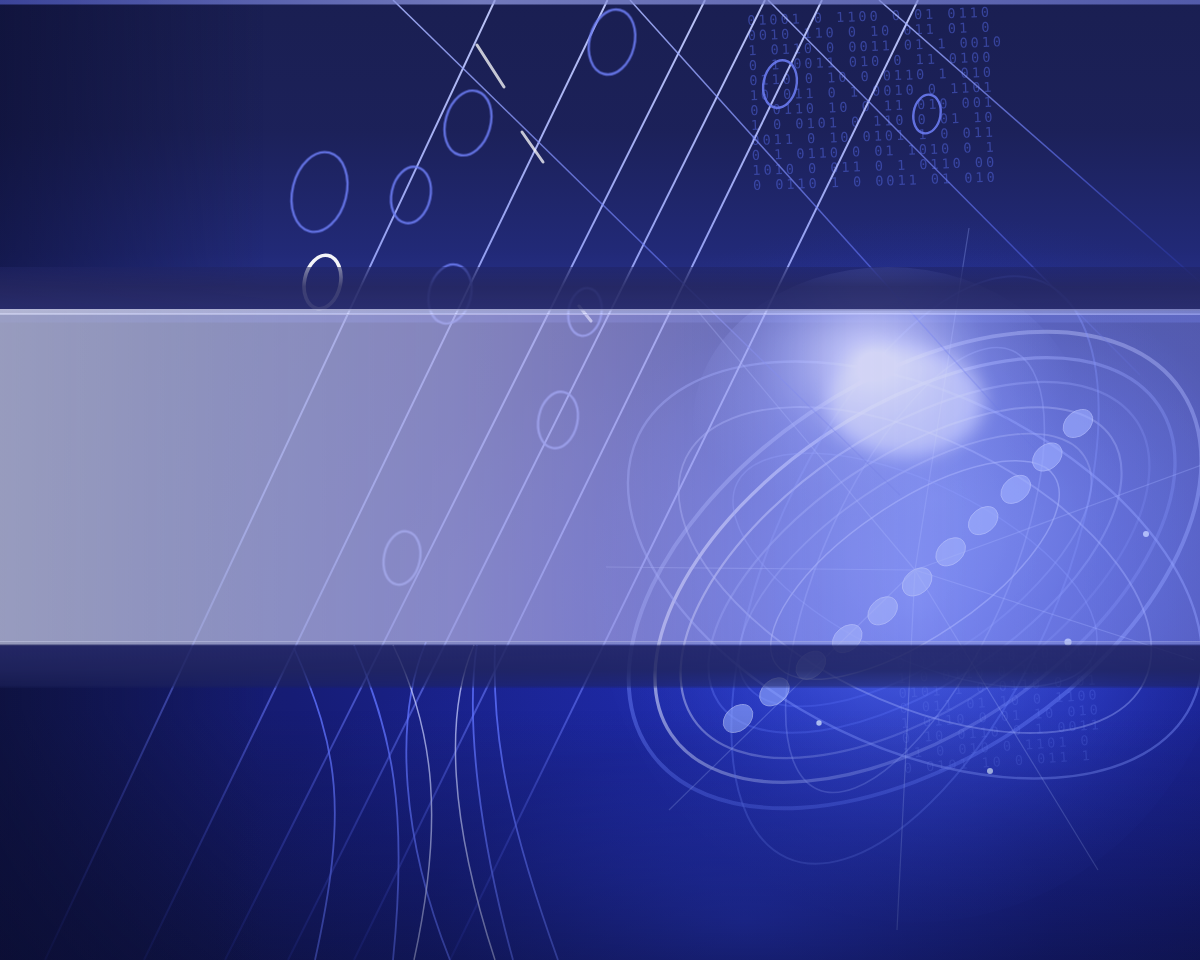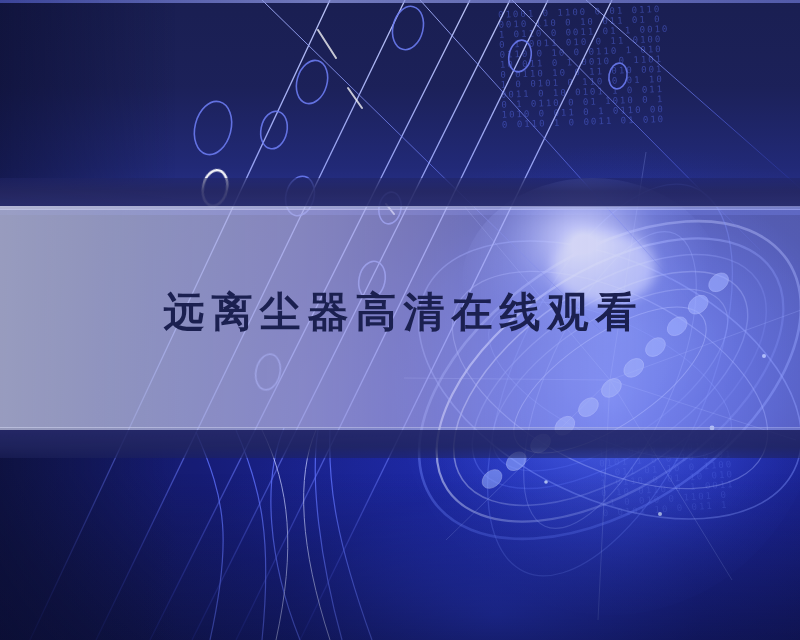--- a/index.html
+++ b/index.html
@@ -297,7 +297,6 @@
   <div id="band-bot-edge"></div>
   <div id="bar-below"></div>
 
-  <div id="headline">远离尘器高清在线观看</div>
 
 </div>
 

